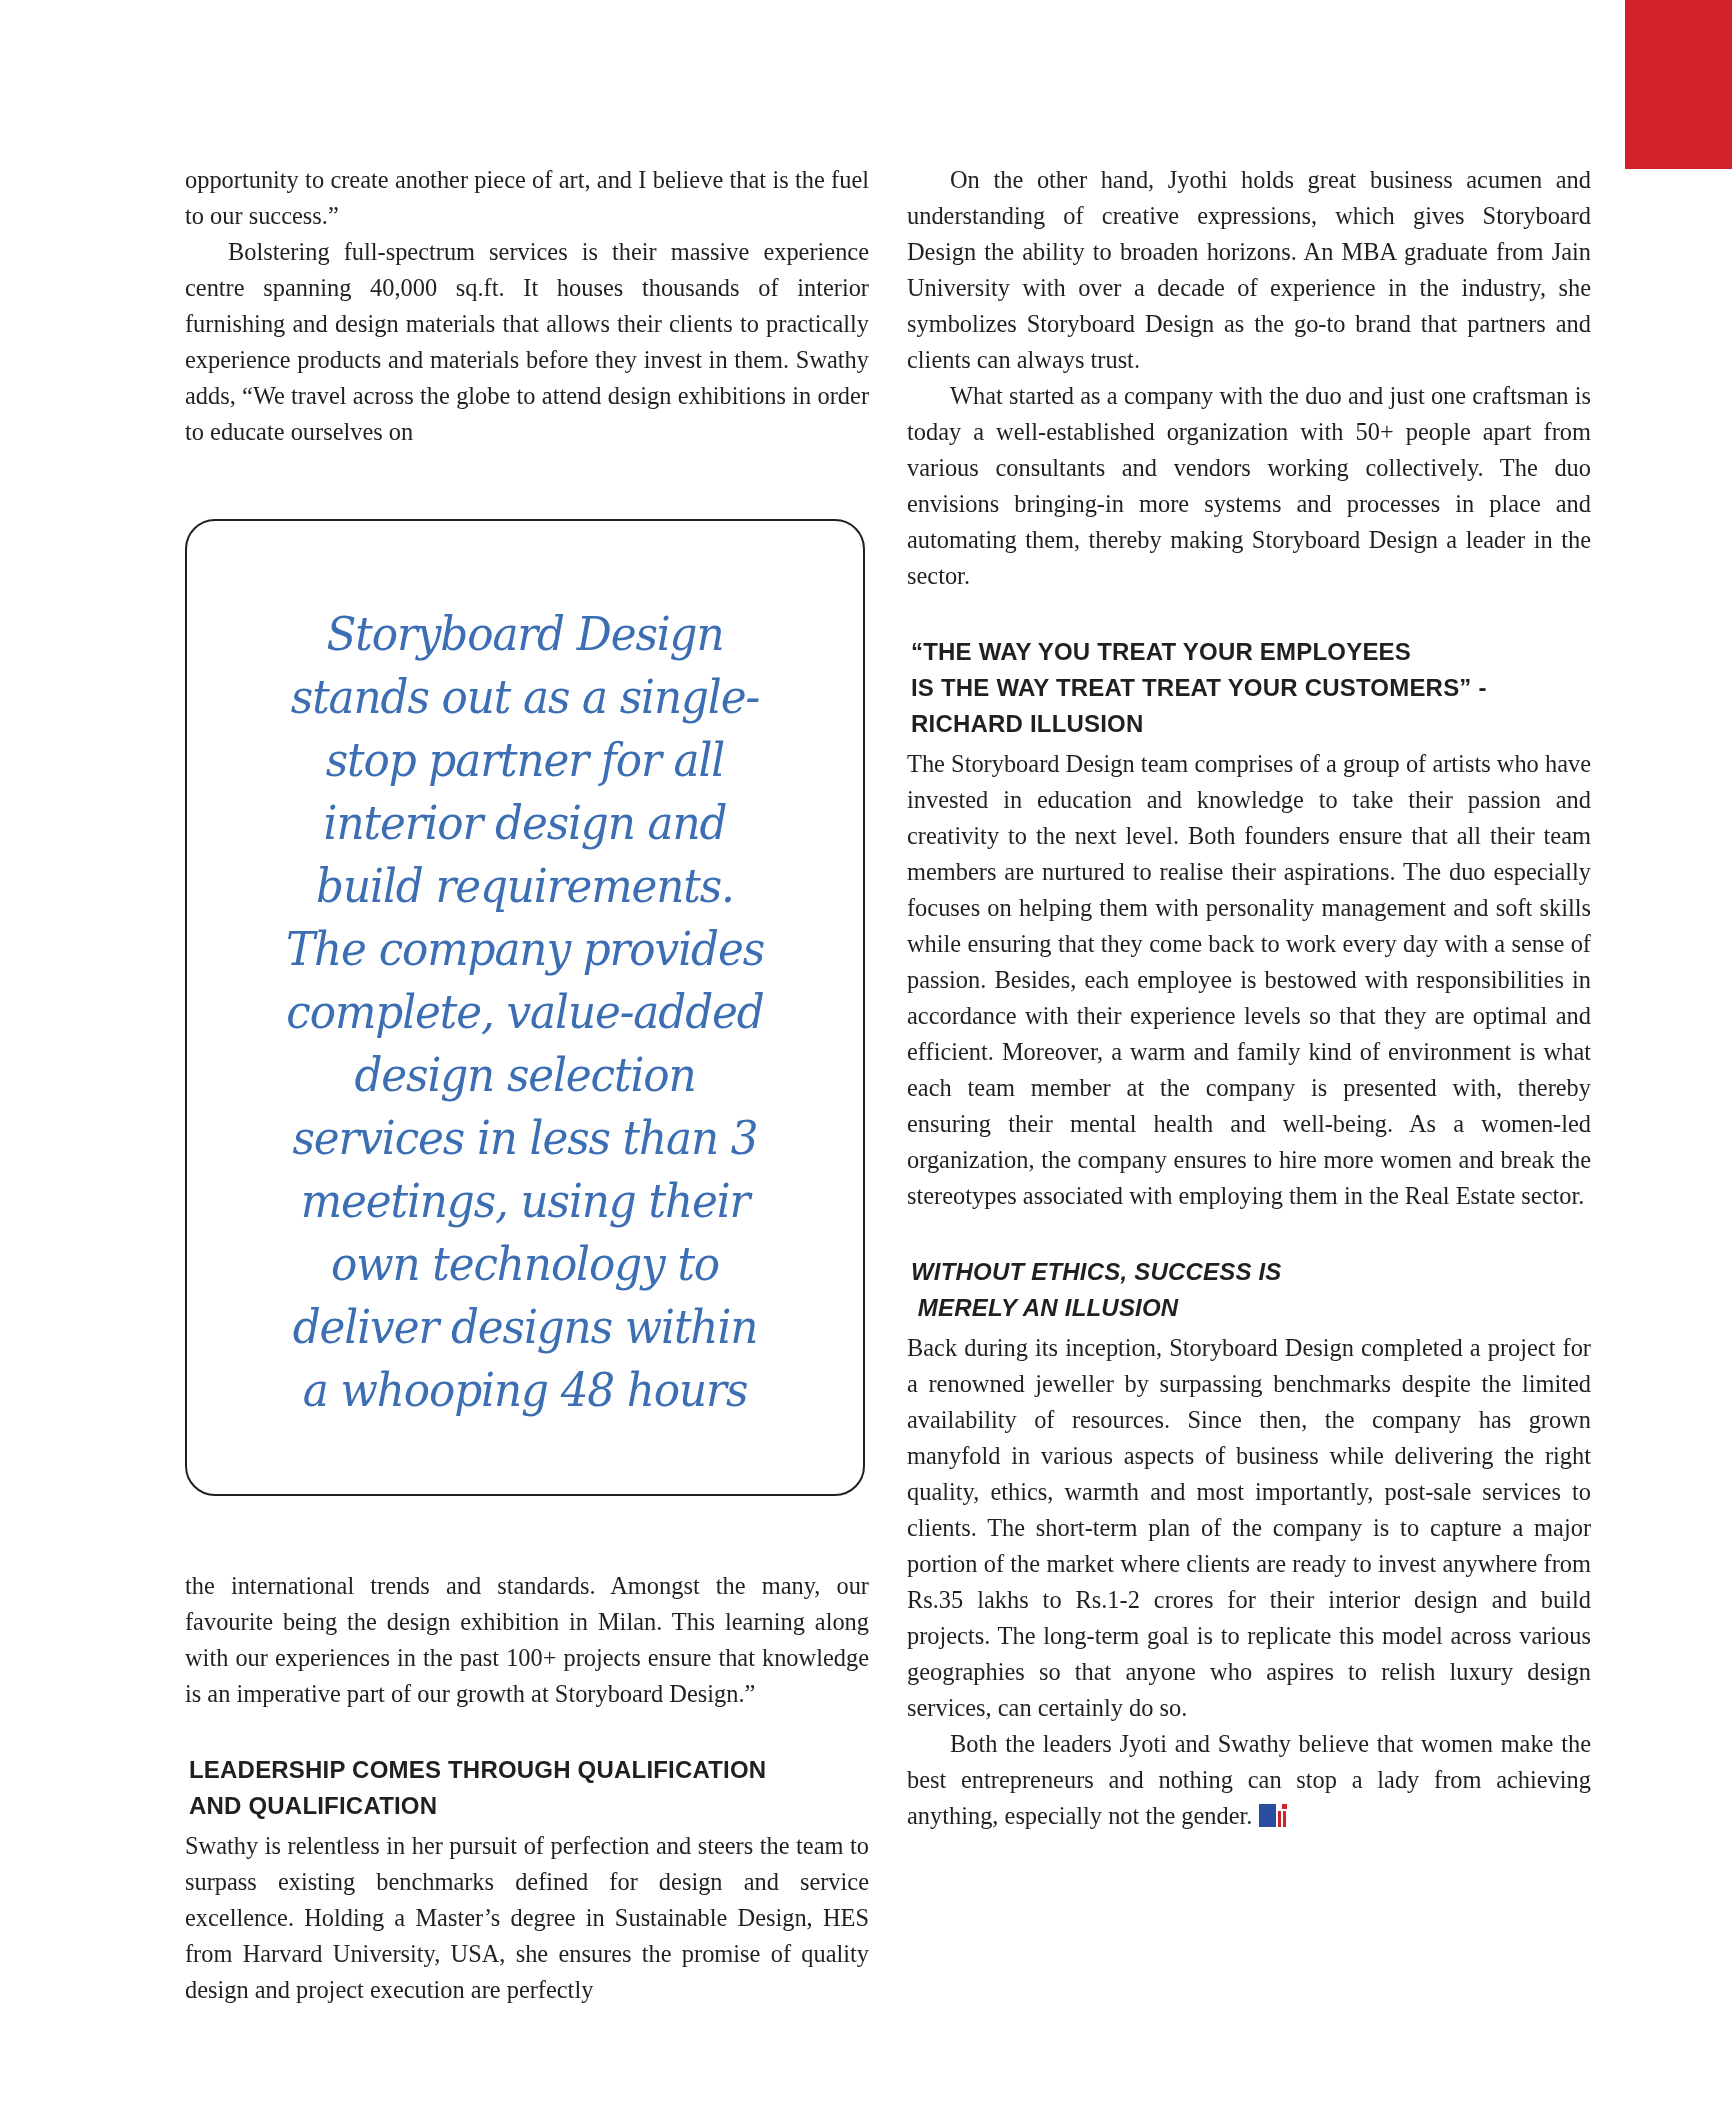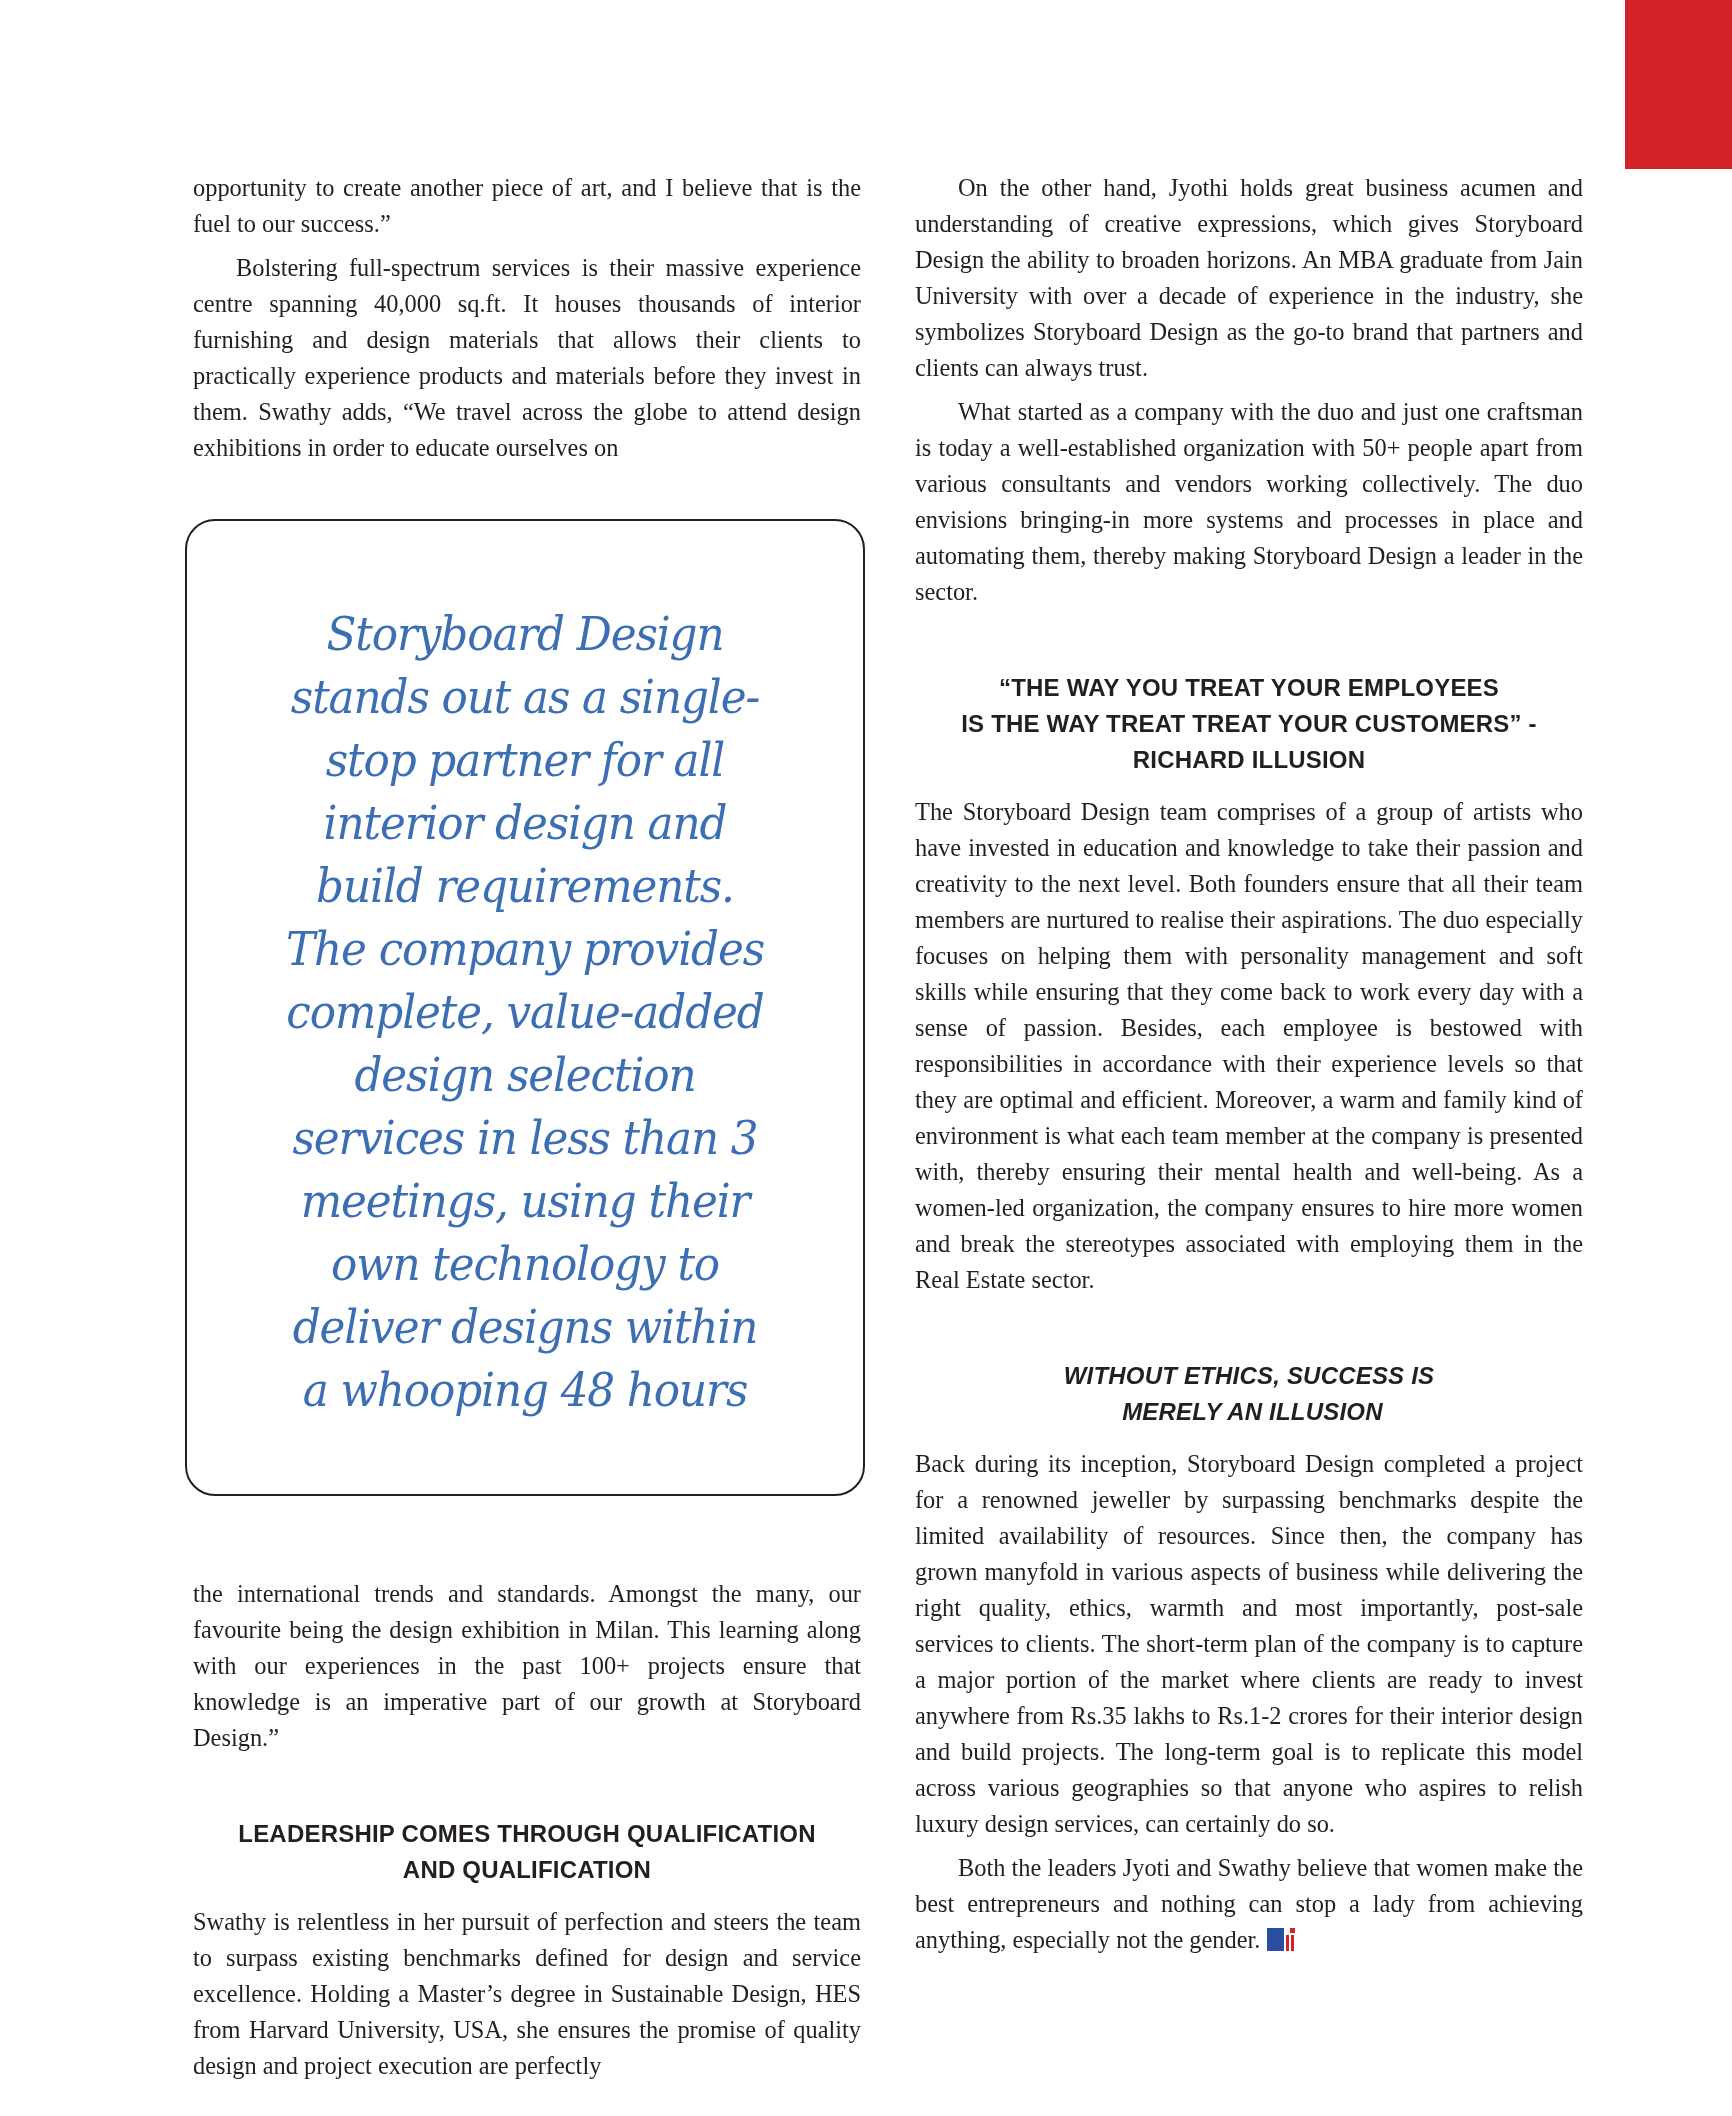--- a/index.html
+++ b/index.html
@@ -6,7 +6,7 @@
     body { width: 1732px; height: 2116px; position: relative; overflow: hidden; }
     .red-tab { position: absolute; left: 1625px; top: 0; width: 107px; height: 169px; background: #d2232a; }
     .col { position: absolute; width: 684px; font-family: "Liberation Serif", serif; font-size: 24.4px; line-height: 36px; color: #231f20; text-align: justify; }
-    .col p { margin: 8px; }
+    .col p { margin: 0; }
     .col p.indent { text-indent: 43px; }
     .col h3 { margin: 16px; font-family: "Liberation Sans", sans-serif; font-weight: bold; font-size: 24px; line-height: 36px; letter-spacing: 0.2px; text-align: center; color: #231f20; }
     .gap { height: 36px; }

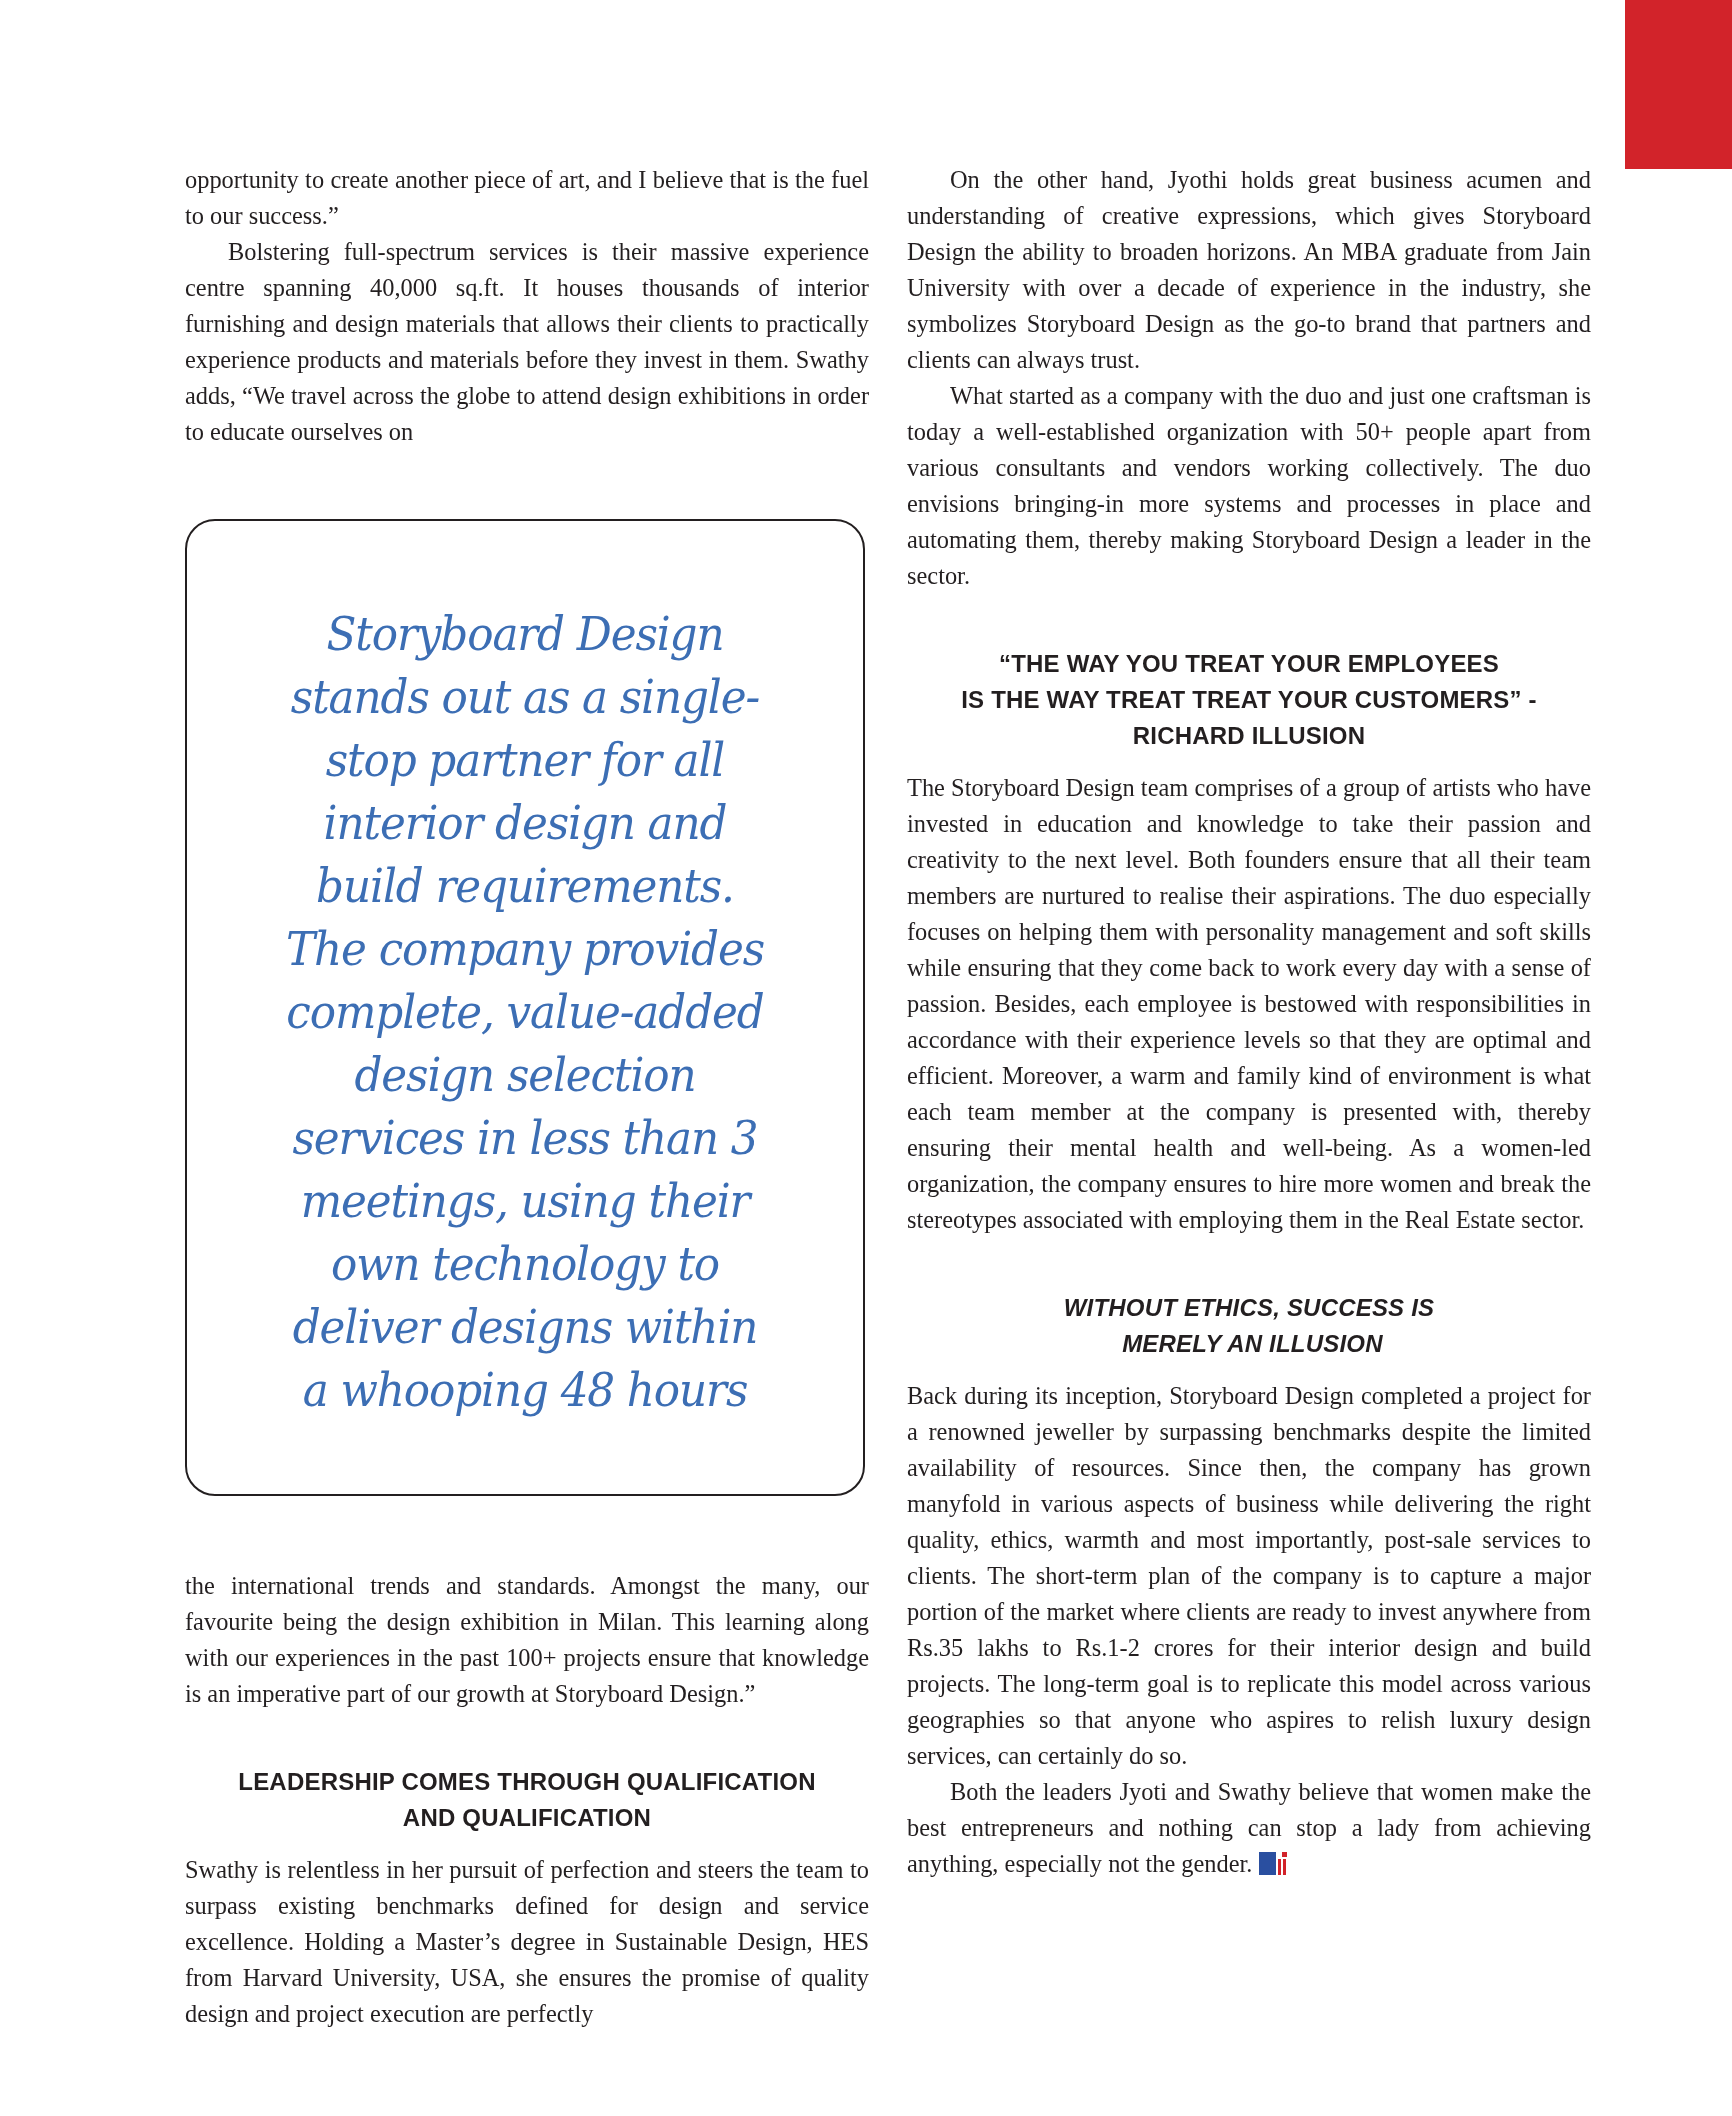--- a/index.html
+++ b/index.html
@@ -8,7 +8,7 @@
     .col { position: absolute; width: 684px; font-family: "Liberation Serif", serif; font-size: 24.4px; line-height: 36px; color: #231f20; text-align: justify; }
     .col p { margin: 0; }
     .col p.indent { text-indent: 43px; }
-    .col h3 { margin: 16px; font-family: "Liberation Sans", sans-serif; font-weight: bold; font-size: 24px; line-height: 36px; letter-spacing: 0.2px; text-align: center; color: #231f20; }
+    .col h3 { margin: 4px; font-family: "Liberation Sans", sans-serif; font-weight: bold; font-size: 24px; line-height: 36px; letter-spacing: 0.2px; text-align: left; color: #231f20; }
     .gap { height: 36px; }
     #left-top { left: 185px; top: 162px; }
     #left-bottom { left: 185px; top: 1568px; }

